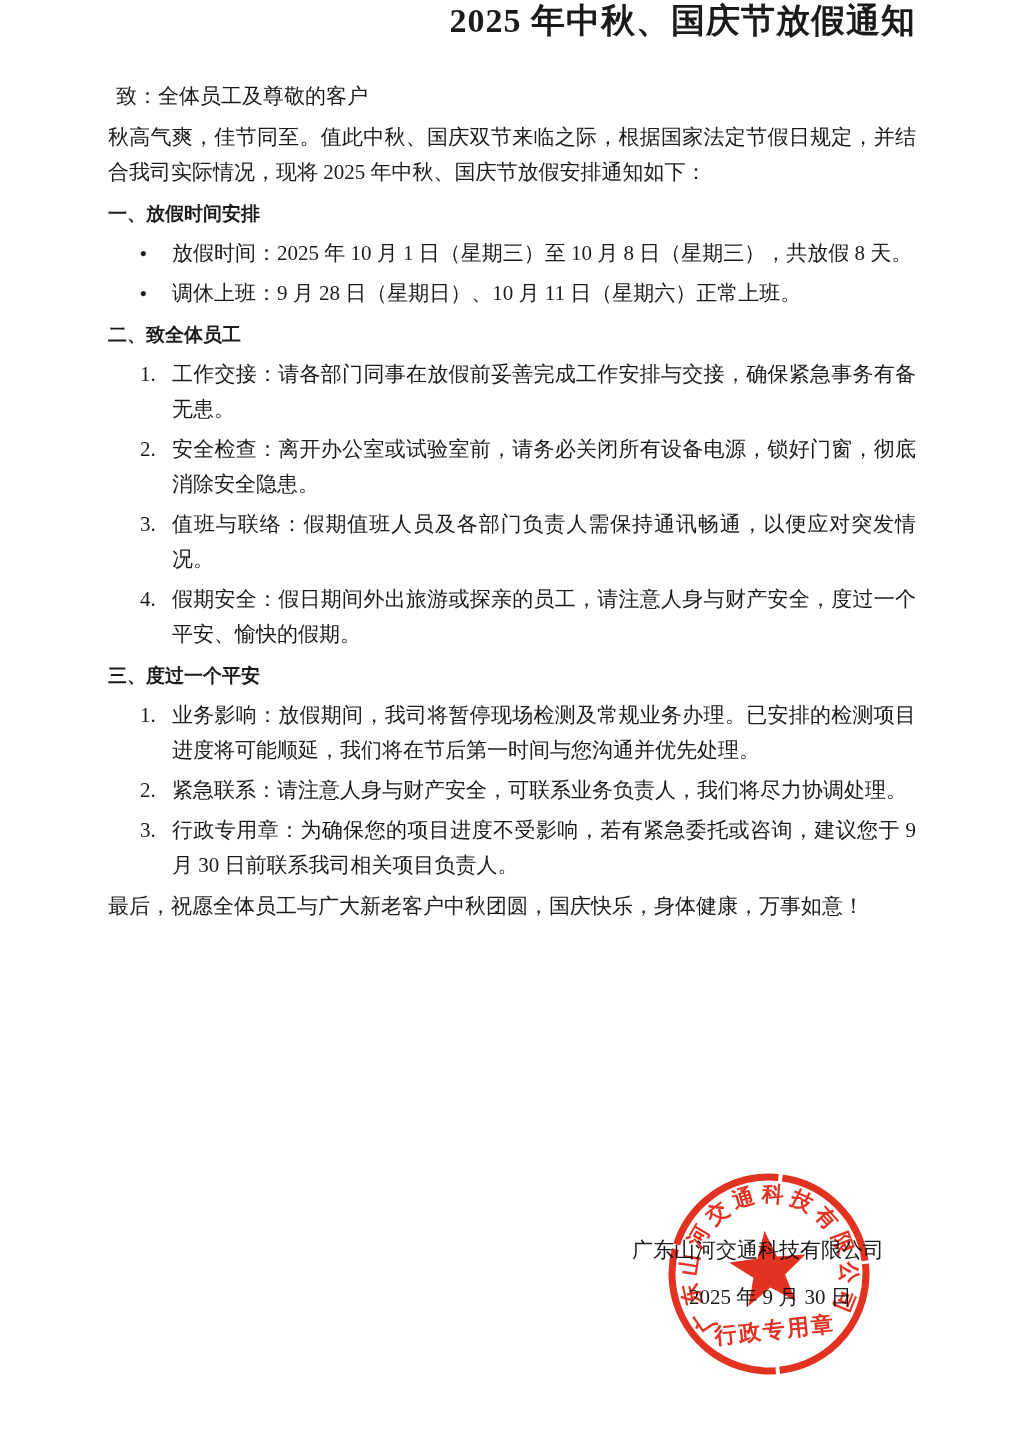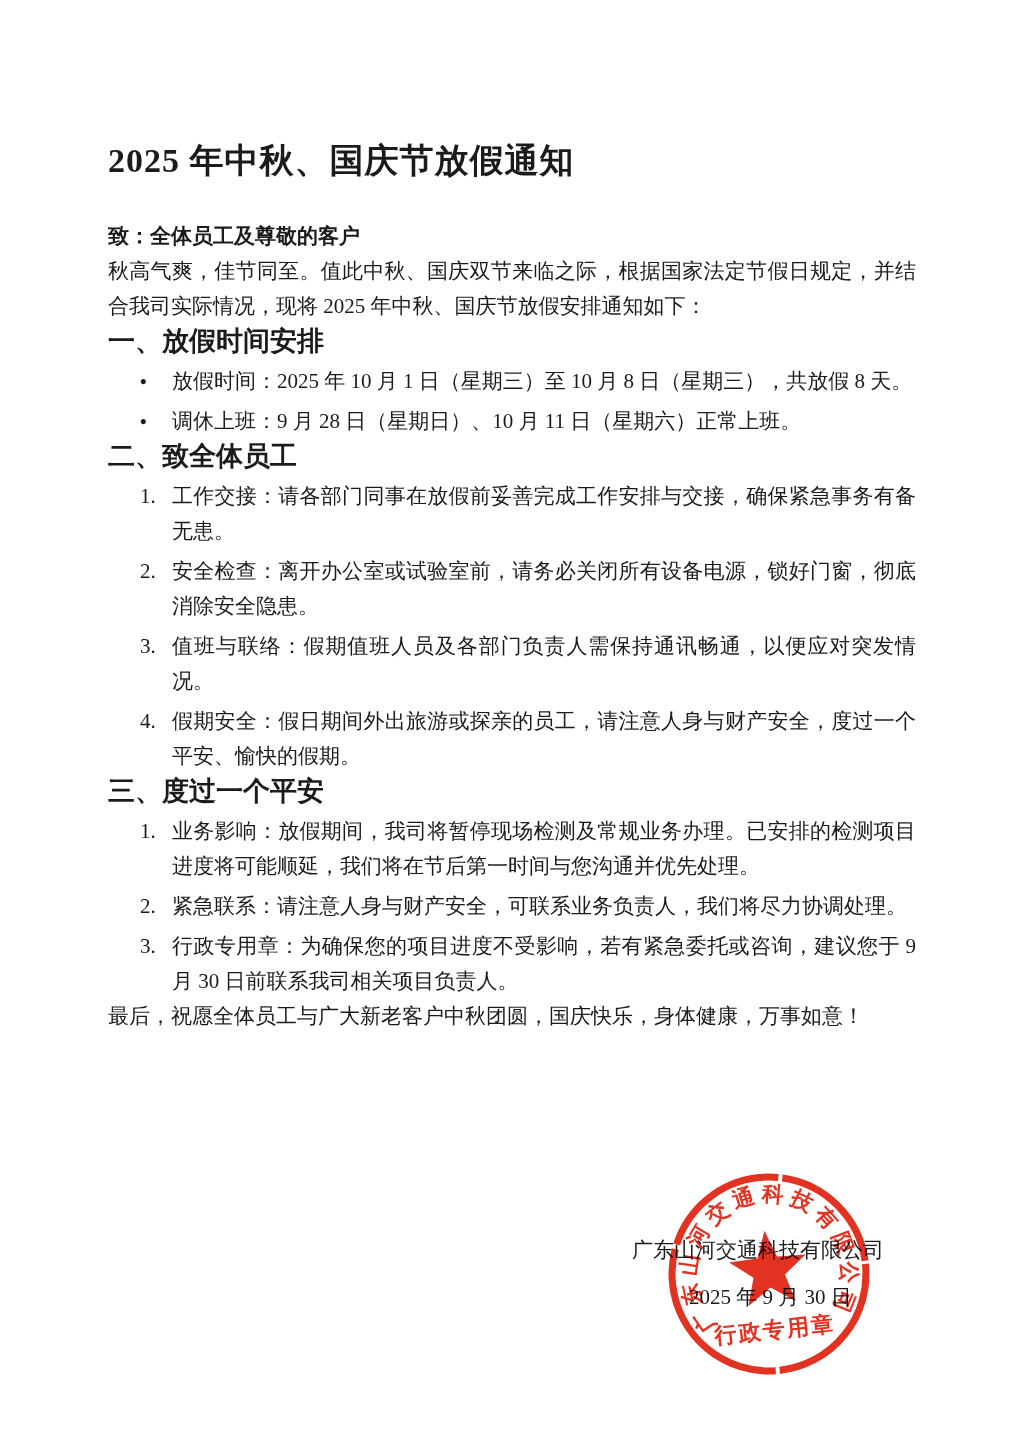--- a/index.html
+++ b/index.html
@@ -17,9 +17,8 @@
   .title {
     font-size: 34px;
     font-weight: 700;
-    text-align: left;
+    text-align: right;
     line-height: 41px;
-    margin-top: 140px;
     letter-spacing: 1px;
   }
 

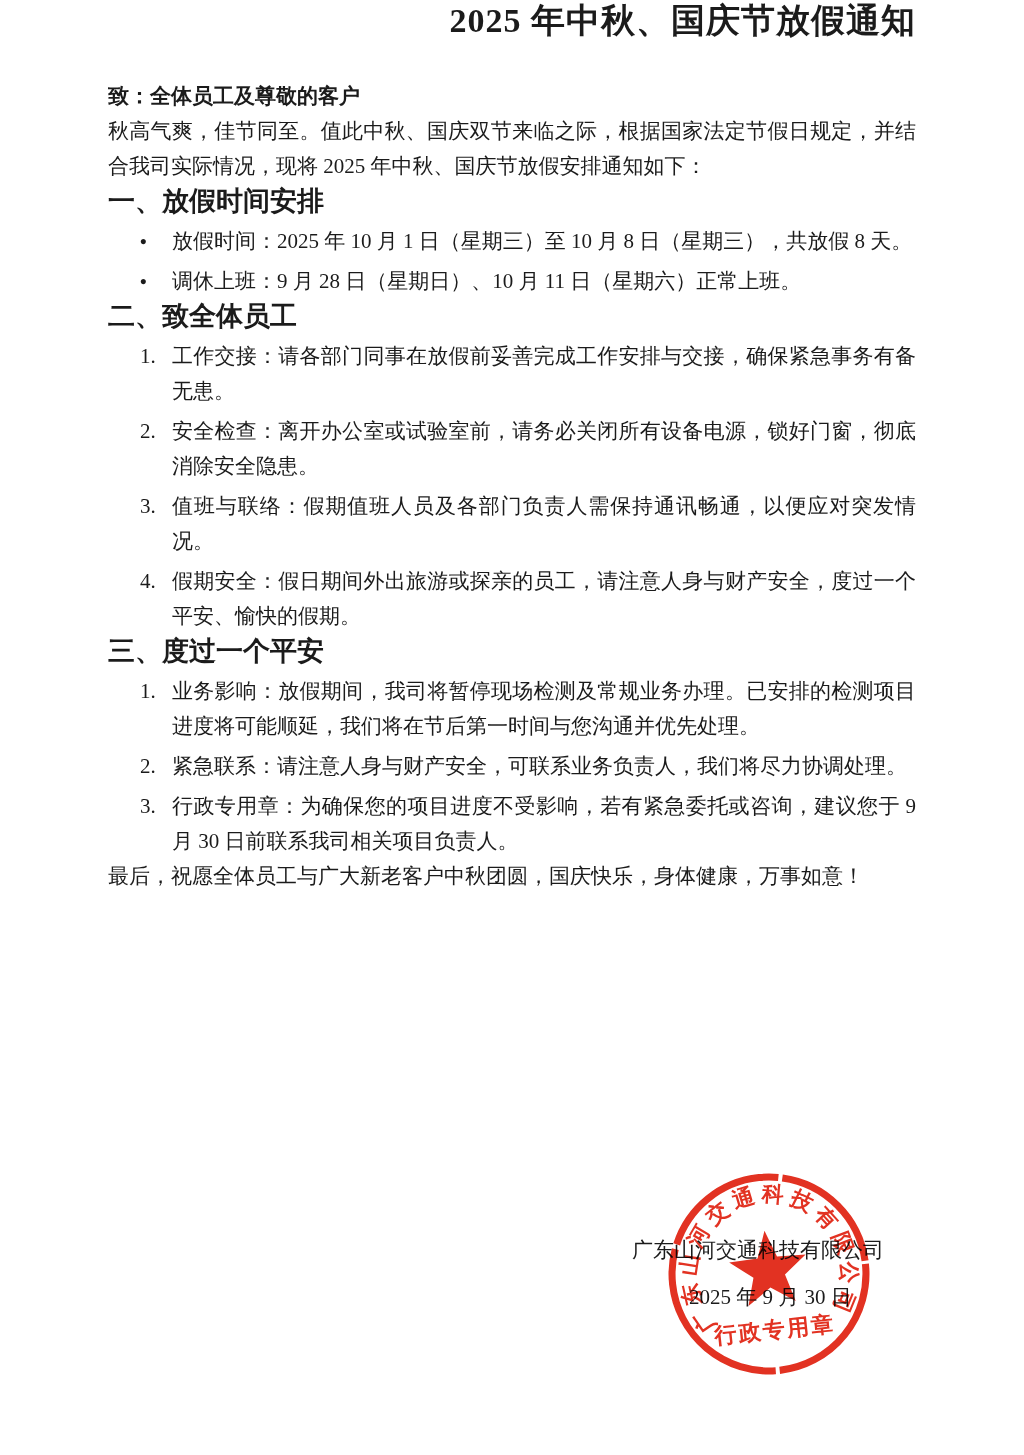--- a/index.html
+++ b/index.html
@@ -25,8 +25,9 @@
   .salutation {
     margin-top: 38px;
     font-size: 21px;
-    font-weight: 700;
+    font-weight: 400;
     line-height: 35px;
+    margin-left: 8px;
   }
 
   .para {

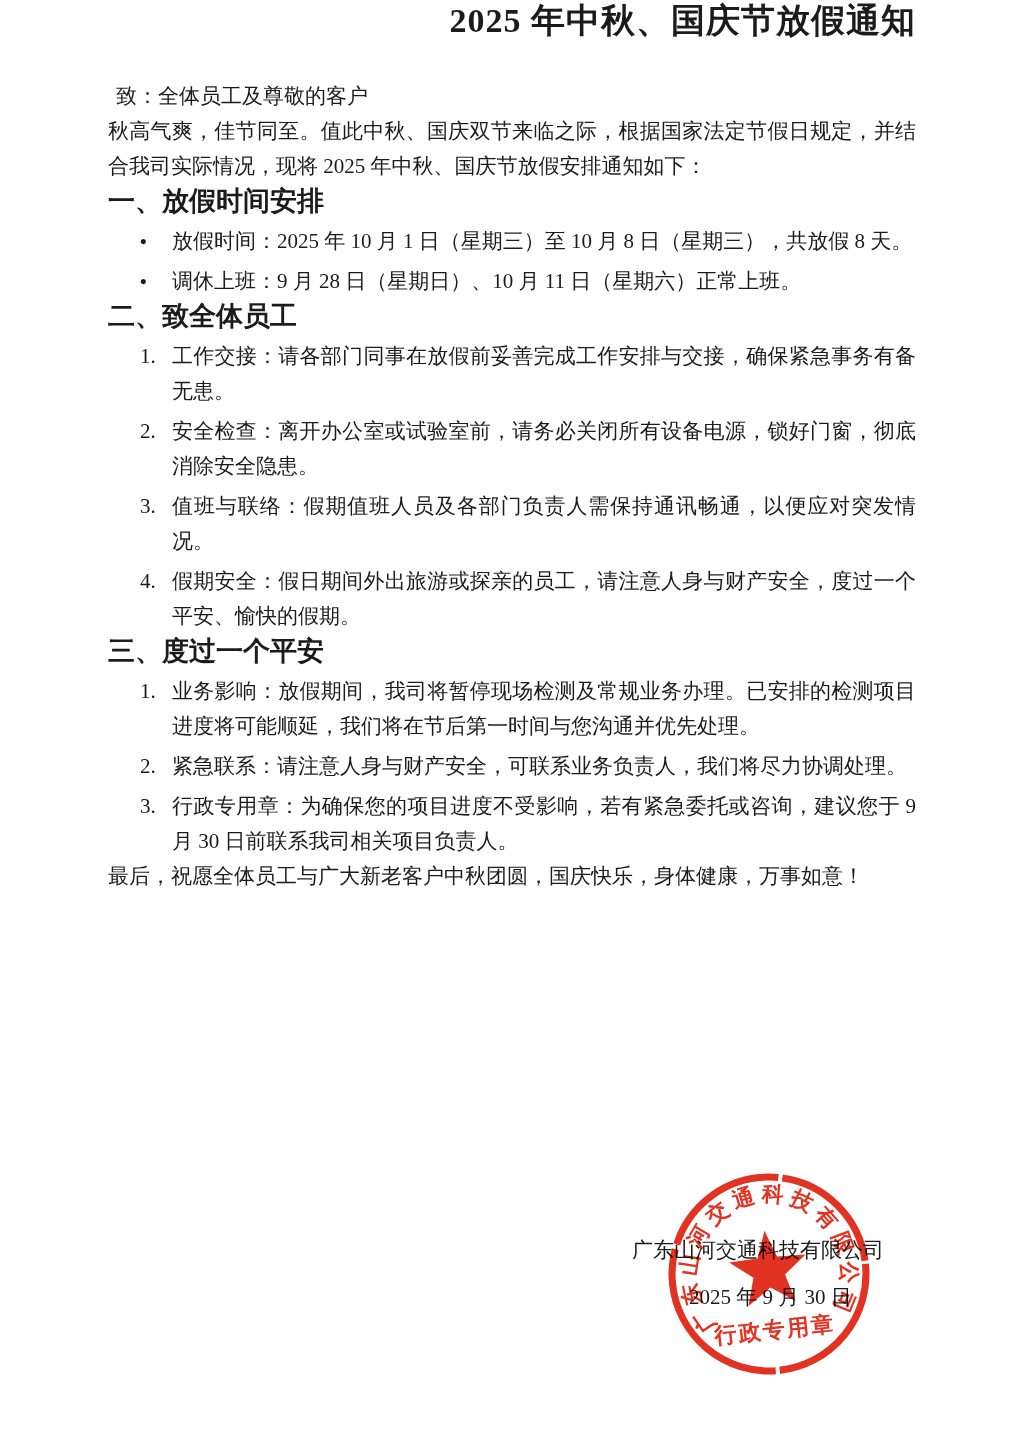--- a/index.html
+++ b/index.html
@@ -31,6 +31,7 @@
   }
 
   .para {
+    margin-top: 6px;
     font-size: 21px;
     line-height: 35px;
     text-align: justify;

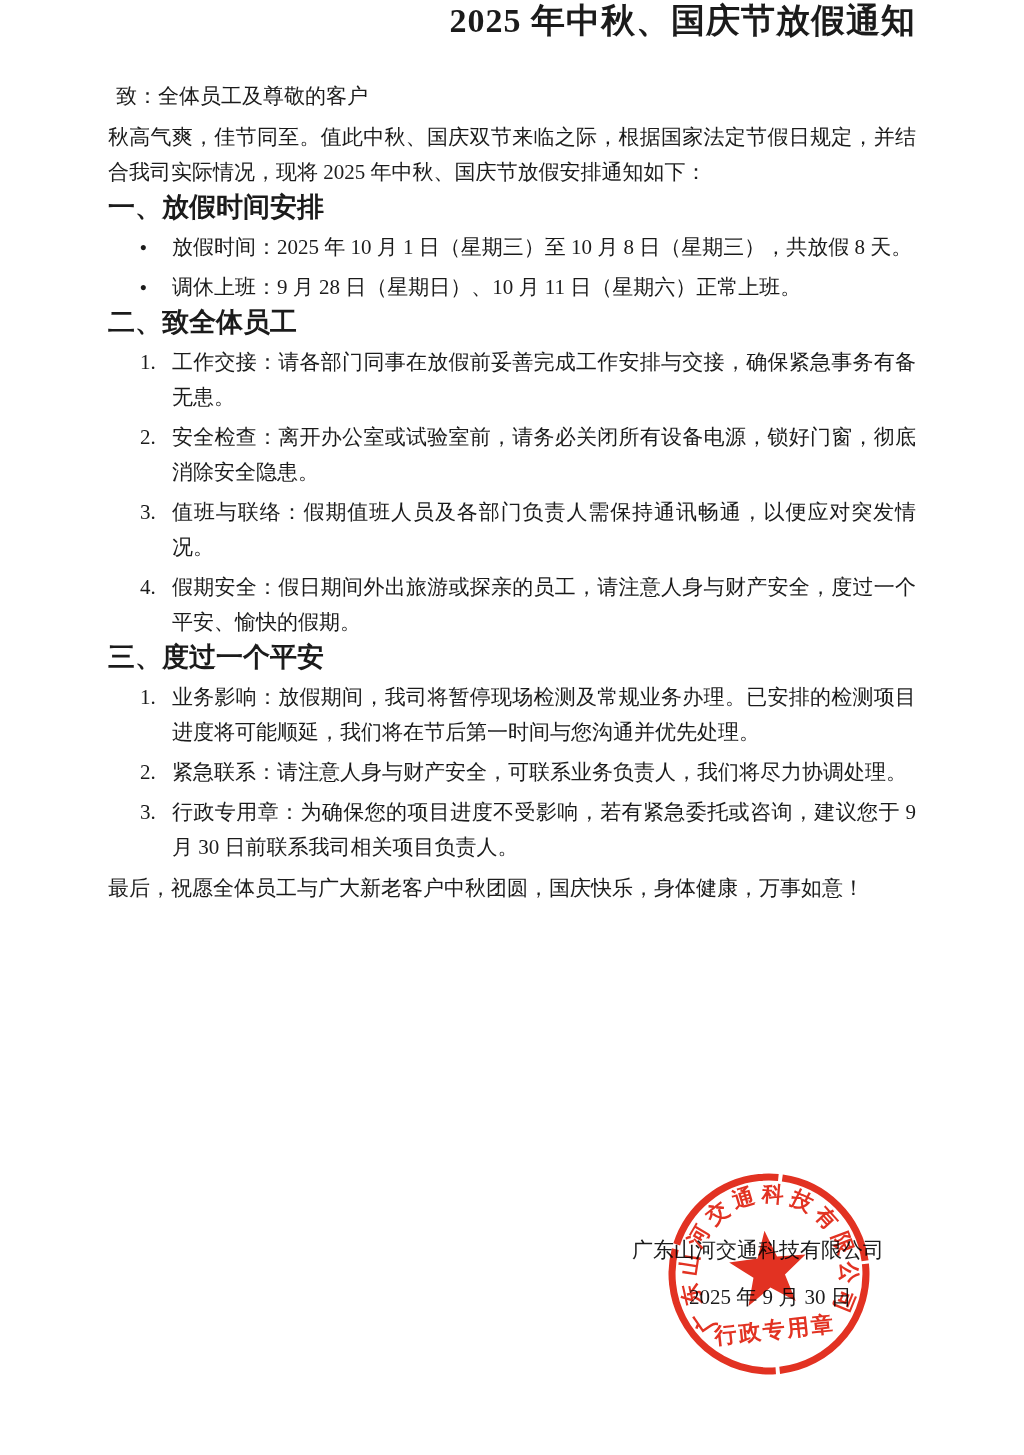--- a/index.html
+++ b/index.html
@@ -38,7 +38,8 @@
   }
 
   .sec-heading {
-    font-size: 27px;
+    margin-top: 6px;
+    font-size: 19px;
     font-weight: 700;
     line-height: 35px;
   }

